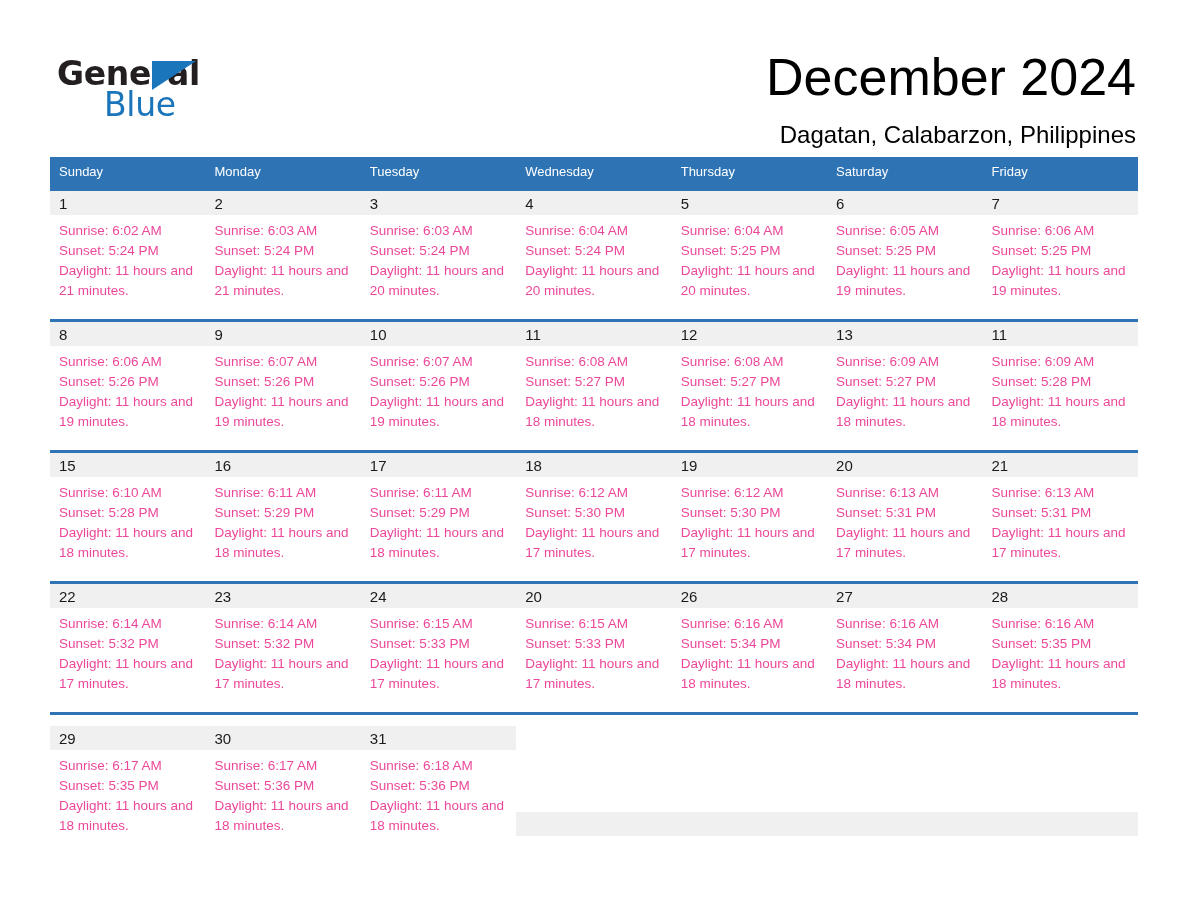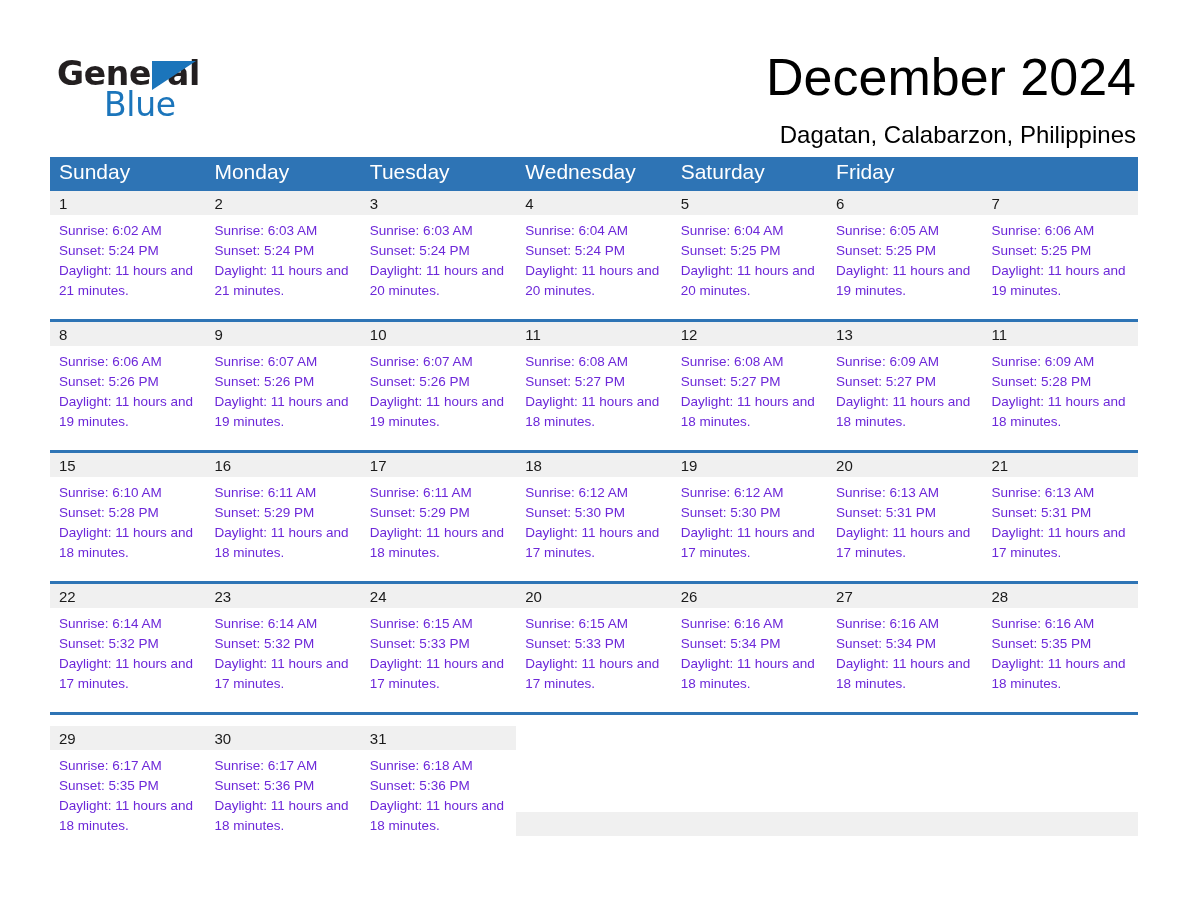--- a/index.html
+++ b/index.html
@@ -108,7 +108,7 @@
     box-sizing: border-box;
     padding: 5px 0 0 9px;
     color: #ffffff;
-    font-size: 21px;
+    font-size: 13px;
     line-height: 20px;
     font-weight: 400;
     white-space: nowrap;

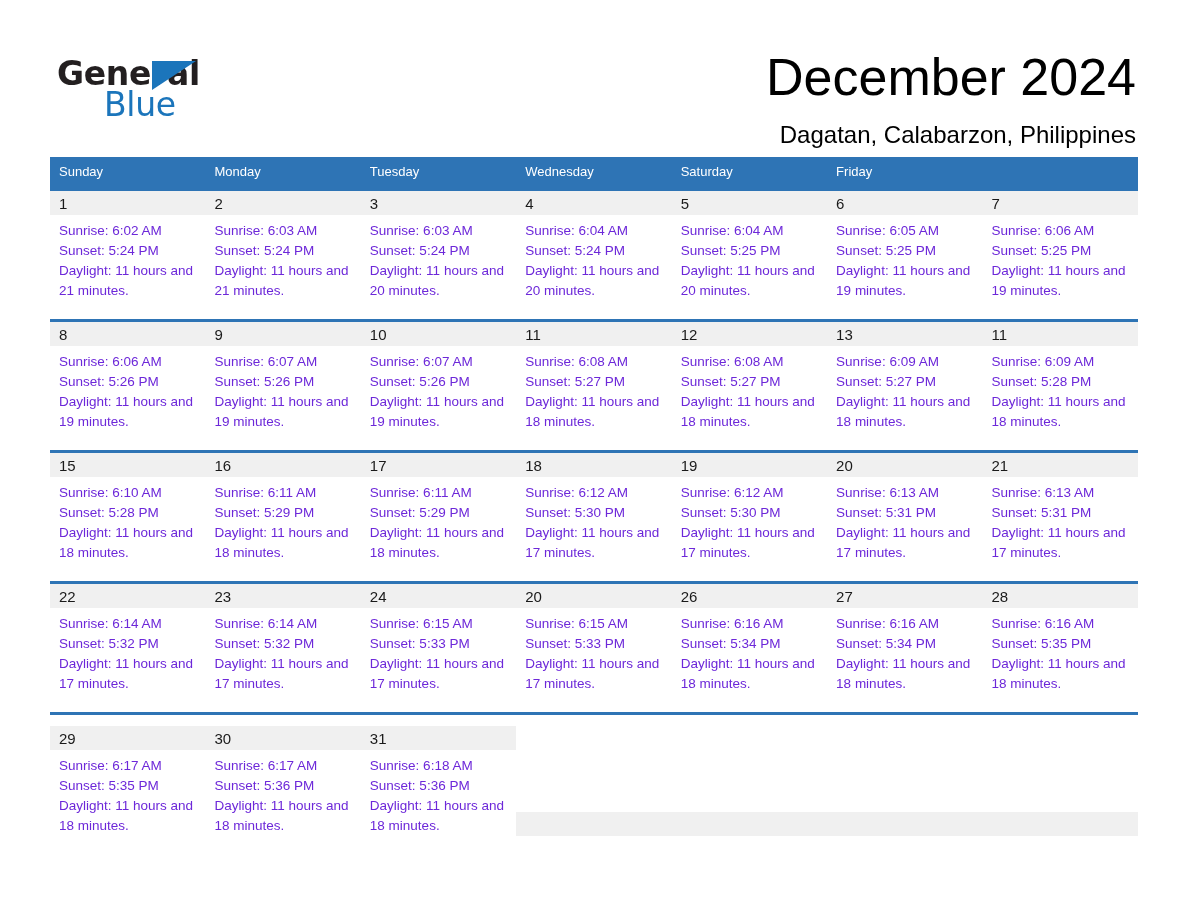--- a/index.html
+++ b/index.html
@@ -177,6 +177,7 @@
       <div class="dow-cell">Monday</div>
       <div class="dow-cell">Tuesday</div>
       <div class="dow-cell">Wednesday</div>
+      <div class="dow-cell">Thursday</div>
       <div class="dow-cell">Saturday</div>
       <div class="dow-cell">Friday</div>
     </div>

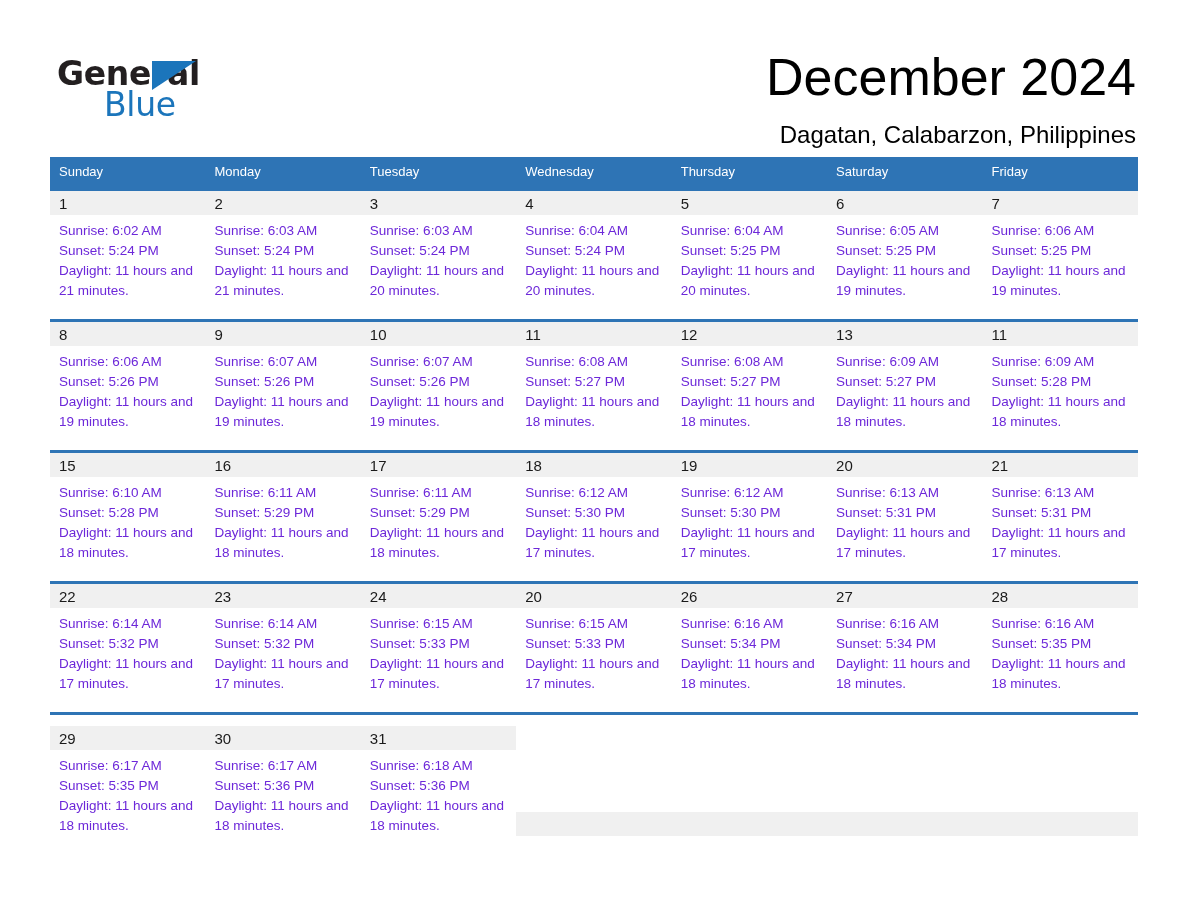--- a/index.html
+++ b/index.html
@@ -143,7 +143,7 @@
     padding: 6px 6px 0 9px;
     font-size: 13.5px;
     line-height: 20px;
-    color: #6d28d9;
+    color: #ec4899;
   }
   .day-body div {
     white-space: nowrap;

